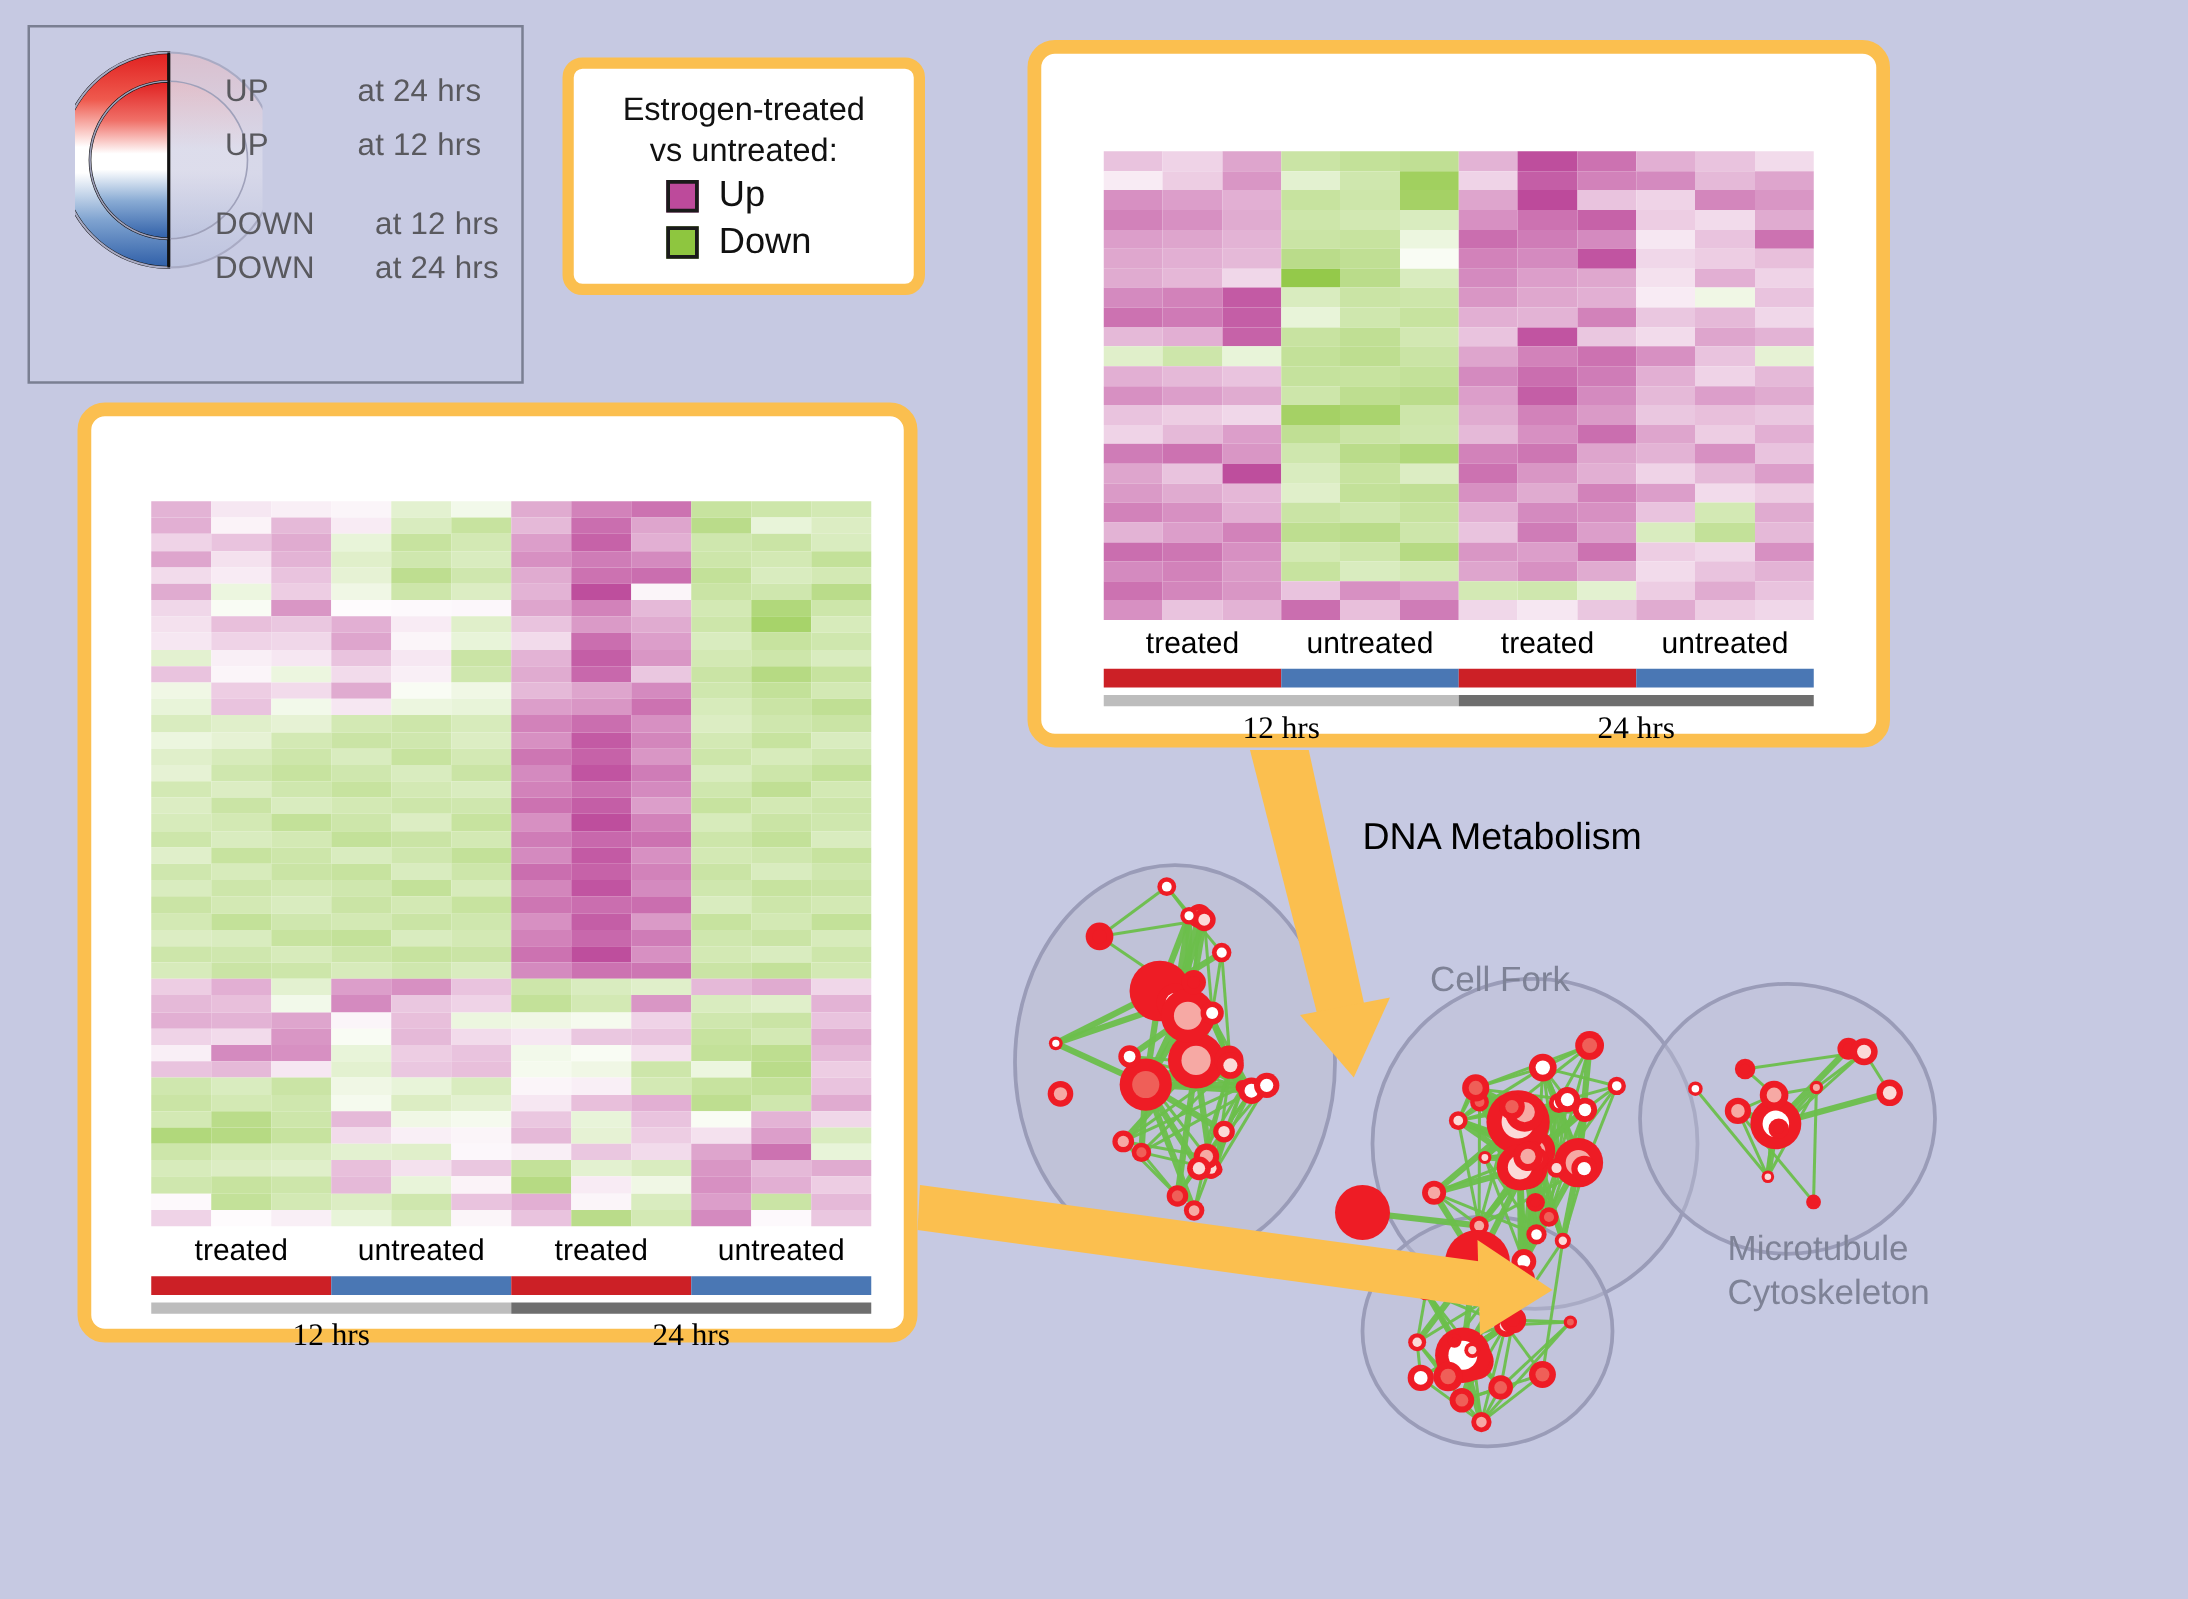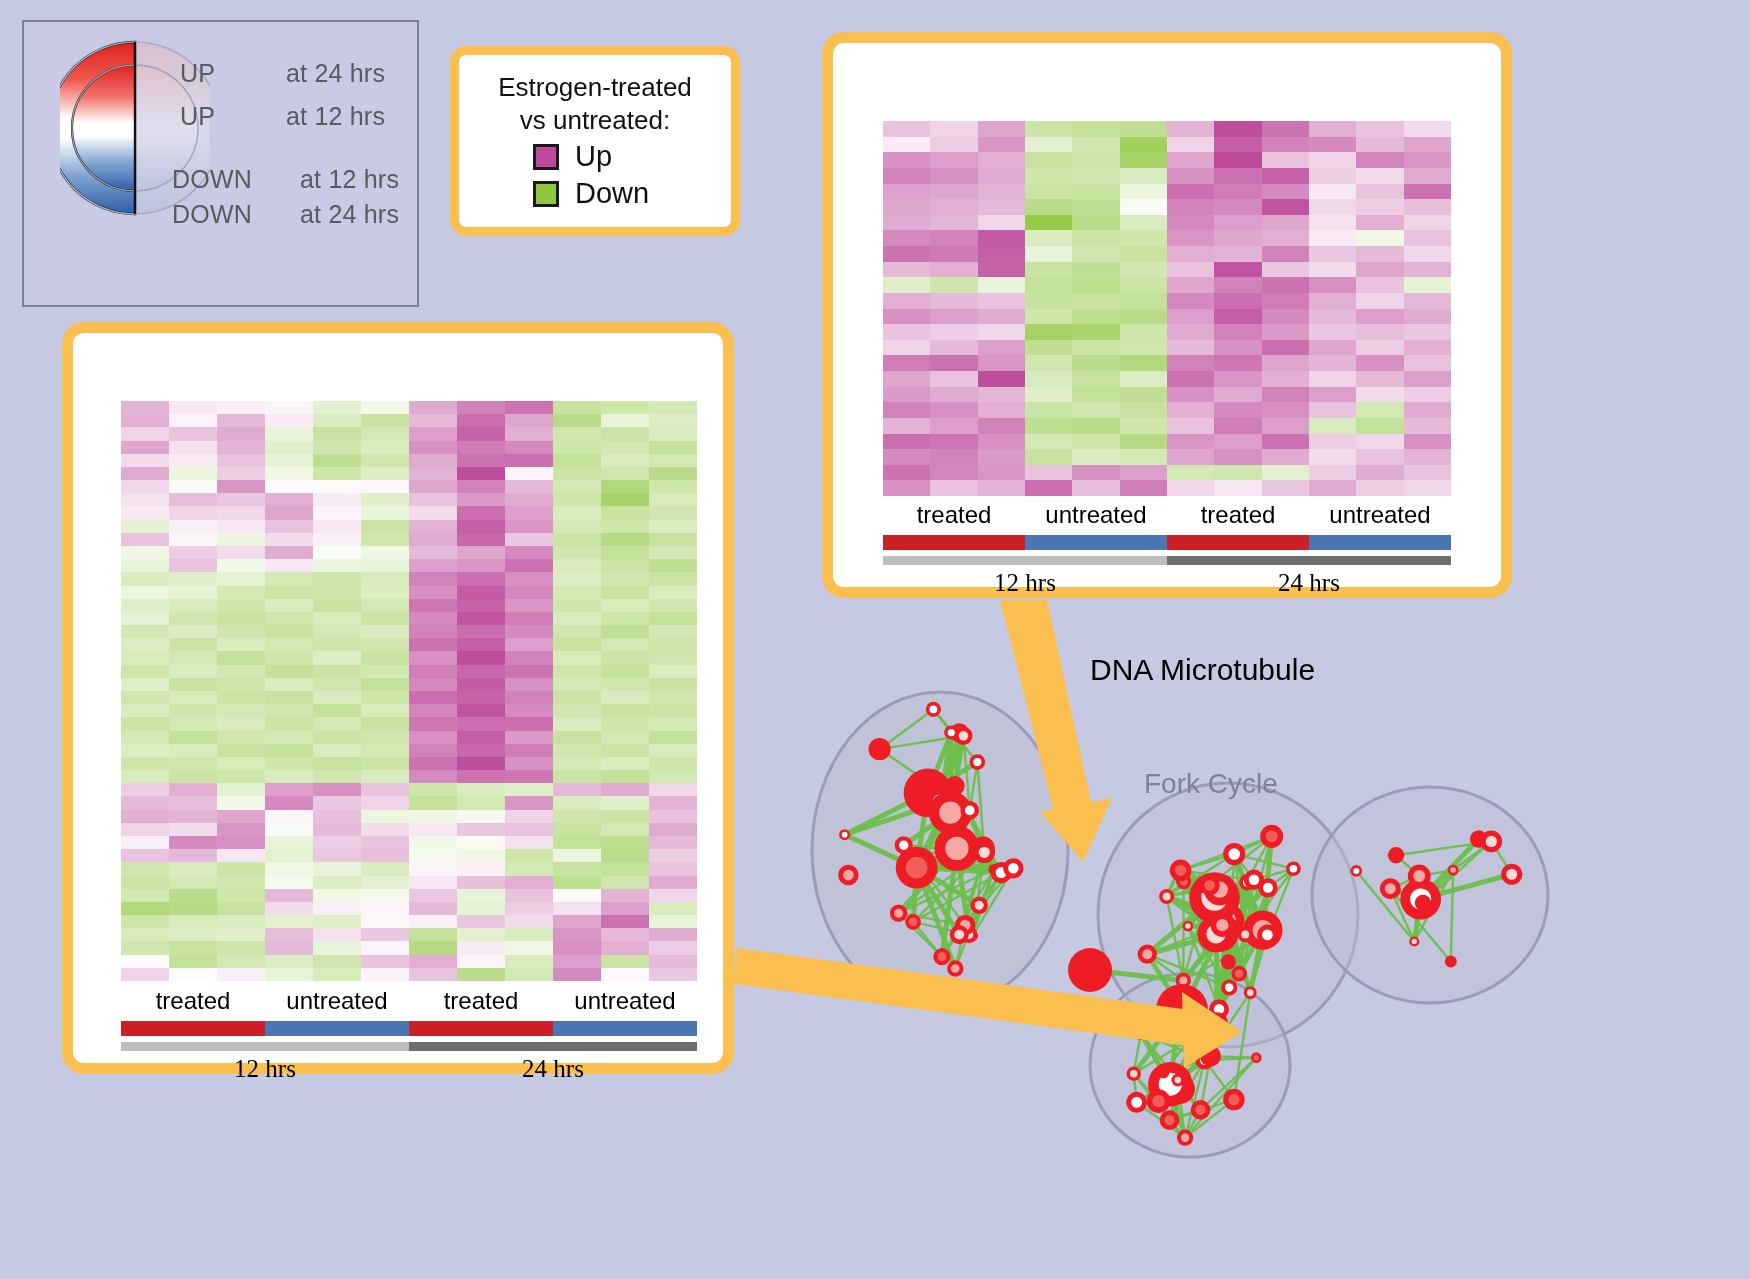--- a/index.html
+++ b/index.html
@@ -1674,7 +1674,7 @@
         <circle cx="392" cy="395" r="26" fill="#ee1c25"></circle>
       </g>
     </svg>
-  <div class="netlabel" id="lab-dna">DNA Microtubule</div>
+  <div class="netlabel" id="lab-dna">DNA Metabolism</div>
   <div class="netlabel" id="lab-cc">Fork Cycle</div>
 </div>
 

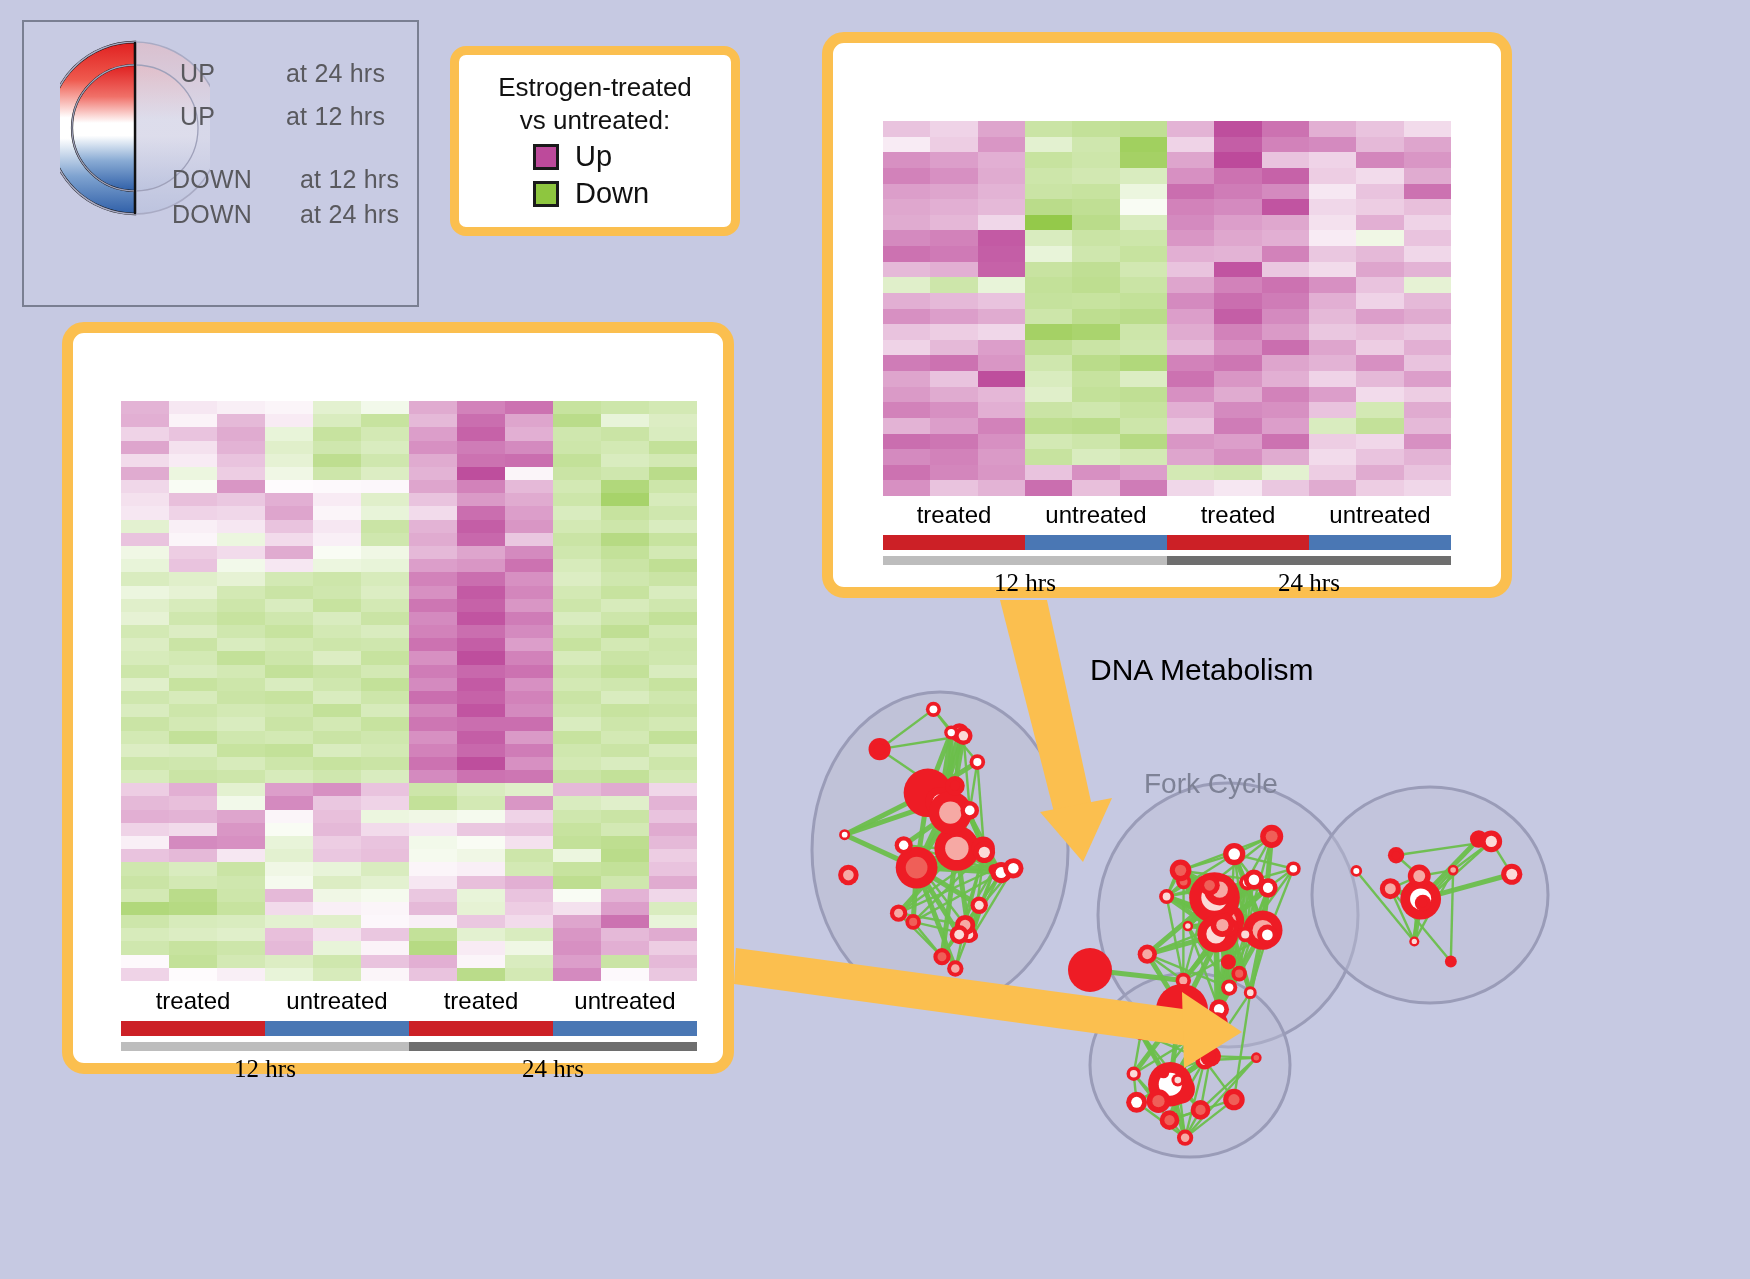--- a/index.html
+++ b/index.html
@@ -1675,7 +1675,7 @@
       </g>
     </svg>
   <div class="netlabel" id="lab-dna">DNA Metabolism</div>
-  <div class="netlabel" id="lab-cc">Fork Cycle</div>
+  <div class="netlabel" id="lab-cc">Cell Fork</div>
 </div>
 
 <svg class="abs" id="arrows" width="1750" height="1279" viewBox="0 0 1750 1279" style="left:0;top:0;pointer-events:none;">

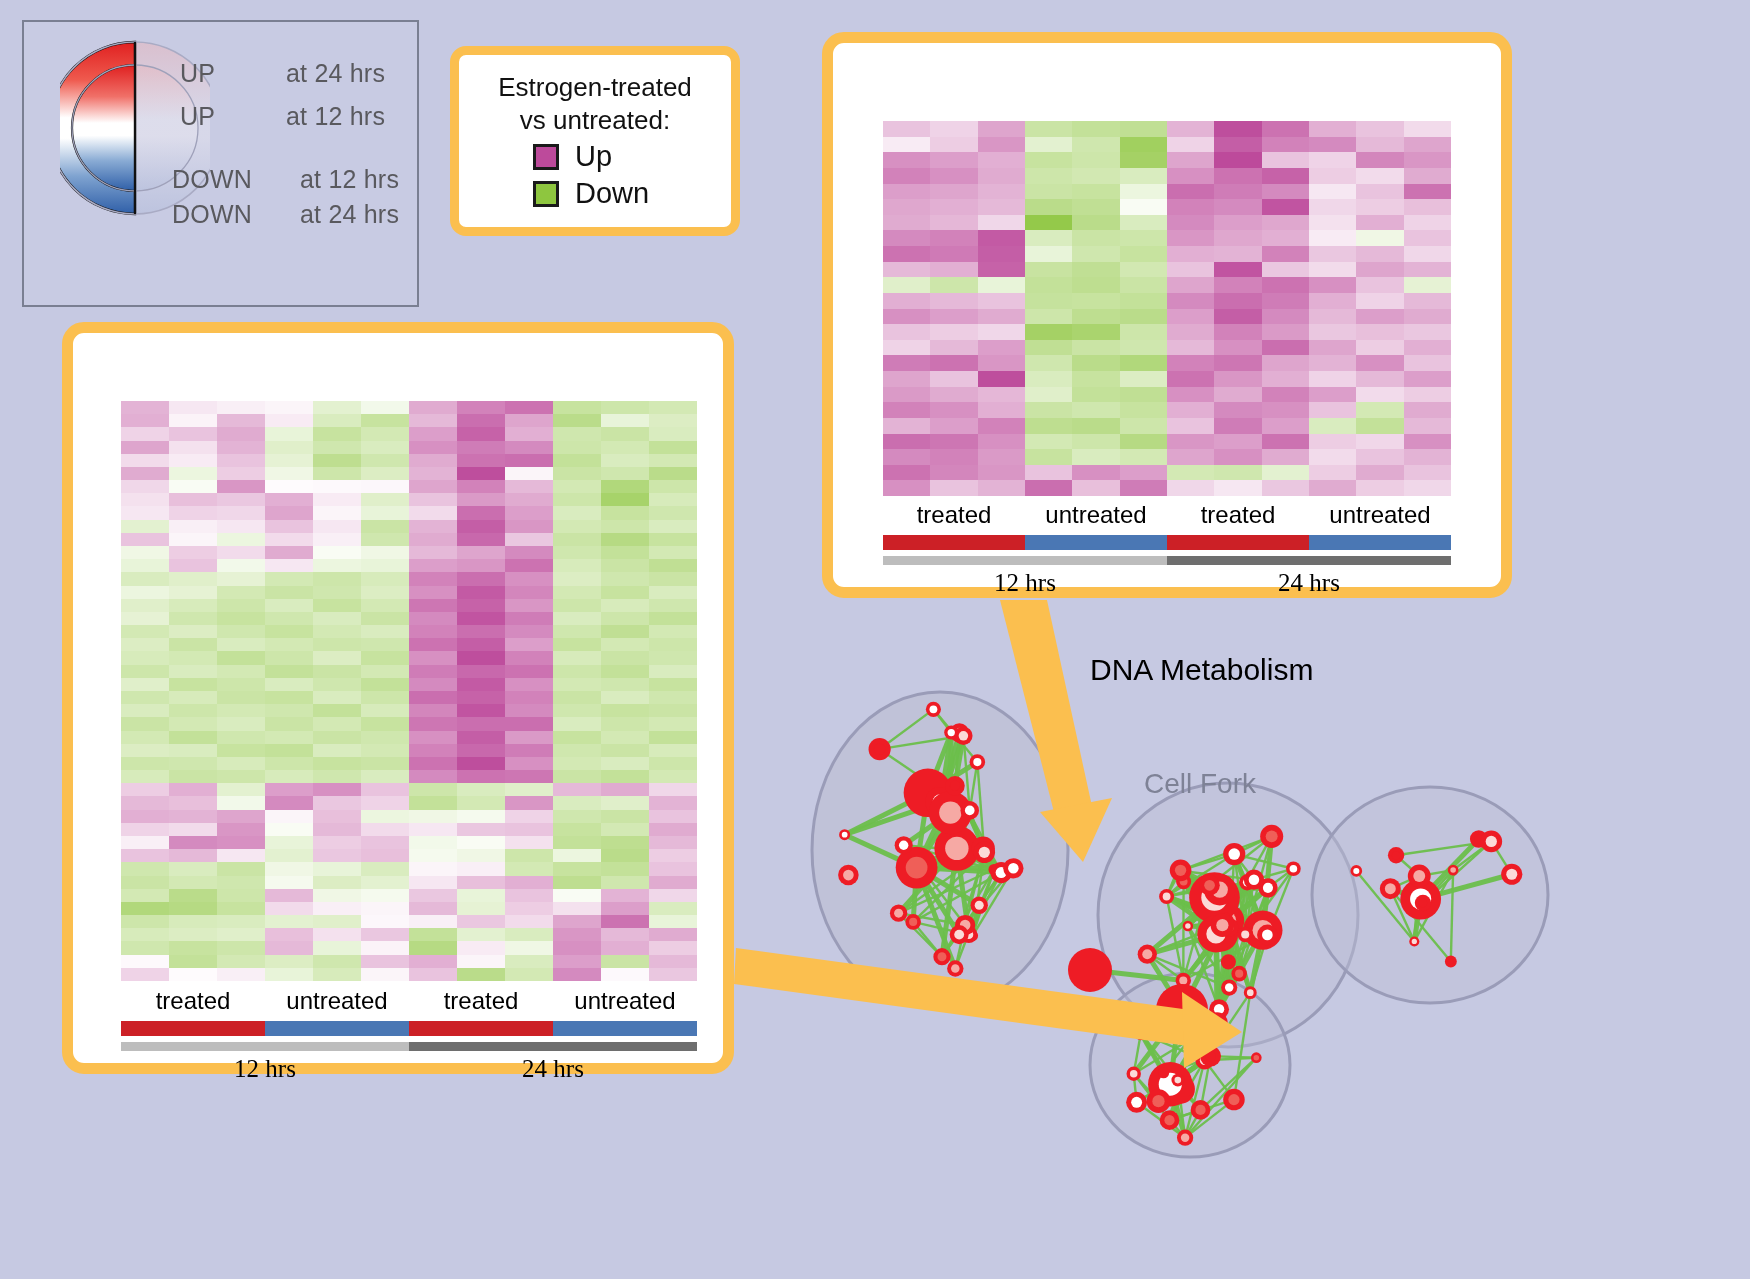--- a/index.html
+++ b/index.html
@@ -1676,6 +1676,8 @@
     </svg>
   <div class="netlabel" id="lab-dna">DNA Metabolism</div>
   <div class="netlabel" id="lab-cc">Cell Fork</div>
+  <div class="netlabel" id="lab-mt">Microtubule
+Cytoskeleton</div>
 </div>
 
 <svg class="abs" id="arrows" width="1750" height="1279" viewBox="0 0 1750 1279" style="left:0;top:0;pointer-events:none;">

